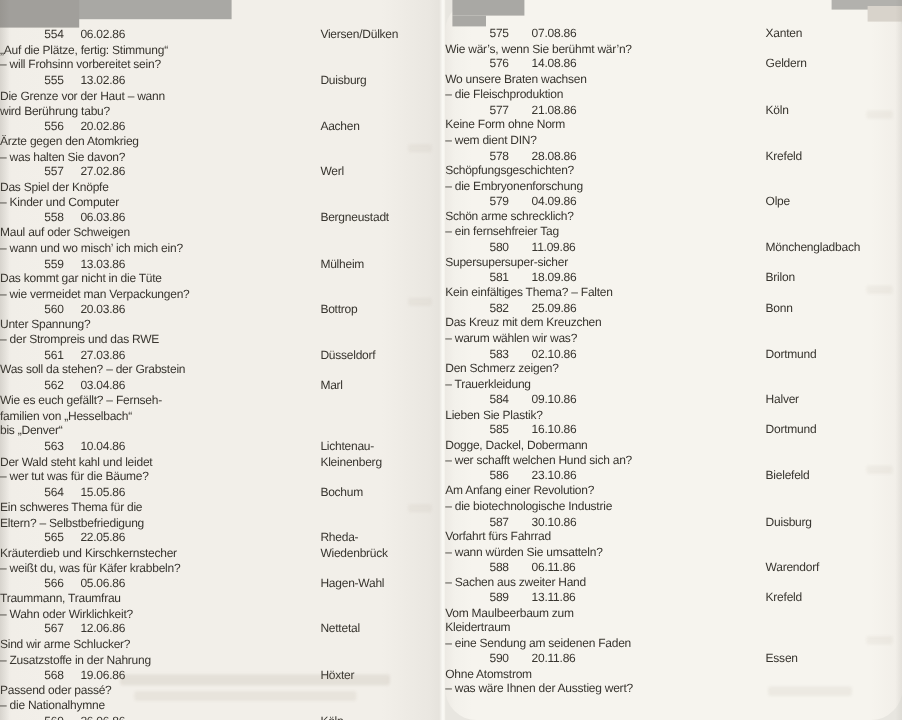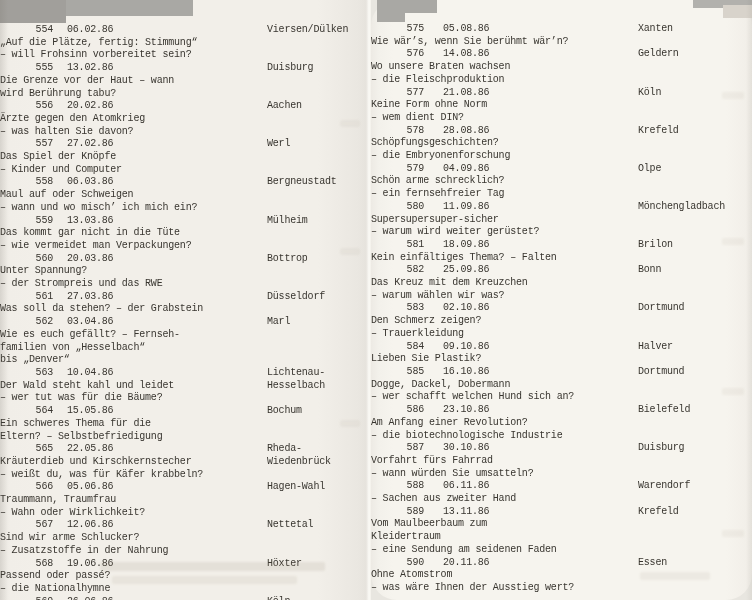--- a/index.html
+++ b/index.html
@@ -13,7 +13,7 @@
   html,body{margin:0;padding:0;background:#e8e6e0;}
   .screenshot{
     position:relative;width:752px;height:600px;overflow:hidden;
-    font-family:Liberation Mono, monospace;
+    font-family:Liberation Sans, sans-serif;
     color:var(--ink);
   }
   .page{position:absolute;top:0;height:600px;}

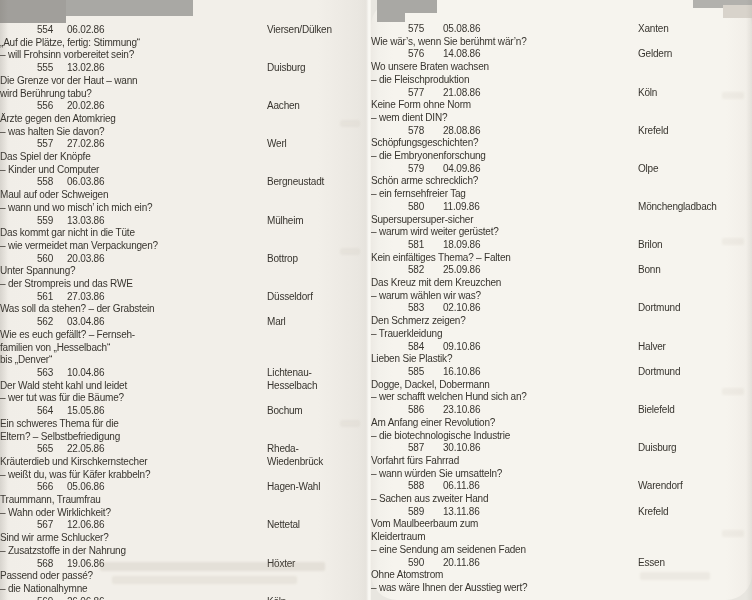--- a/index.html
+++ b/index.html
@@ -106,7 +106,7 @@
 
   <div class="page page-right">
     <div class="entries" id="right-entries">
-        <div class="entry"><span class="col-num">575</span><span class="col-date">05.08.86</span><span class="col-text"><div>Wie wär’s, wenn Sie berühmt wär’n?</div></span><span class="col-city">
+        <div class="entry"><span class="col-num">575</span><span class="col-date">07.08.86</span><span class="col-text"><div>Wie wär’s, wenn Sie berühmt wär’n?</div></span><span class="col-city">
             <div>Xanten</div>
           </span></div>
         <div class="entry"><span class="col-num">576</span><span class="col-date">14.08.86</span><span class="col-text"><div>Wo unsere Braten wachsen</div><div>– die Fleischproduktion</div></span><span class="col-city">

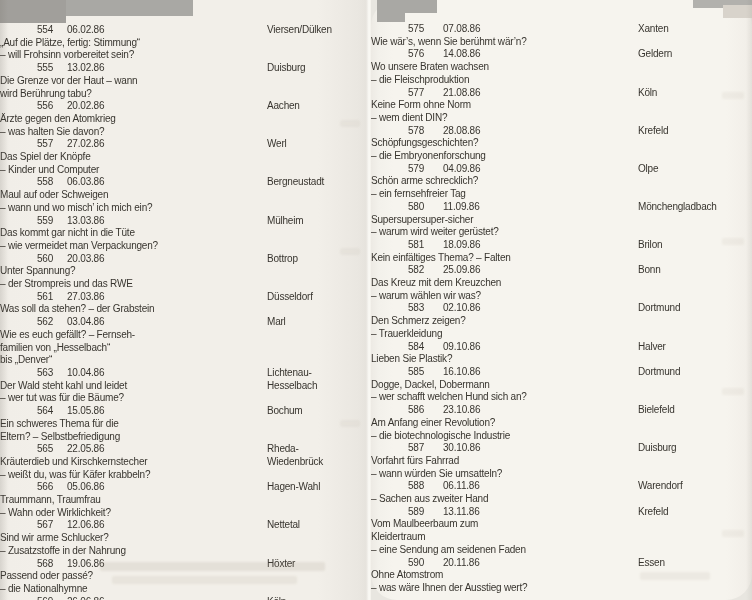--- a/index.html
+++ b/index.html
@@ -121,7 +121,7 @@
         <div class="entry"><span class="col-num">579</span><span class="col-date">04.09.86</span><span class="col-text"><div>Schön arme schrecklich?</div><div>– ein fernsehfreier Tag</div></span><span class="col-city">
             <div>Olpe</div>
           </span></div>
-        <div class="entry"><span class="col-num">580</span><span class="col-date">11.09.86</span><span class="col-text"><div>Supersupersuper-sicher</div><div>– warum wird weiter gerüstet?</div></span><span class="col-city">
+        <div class="entry"><span class="col-num">580</span><span class="col-date">11.09.86</span><span class="col-text"><div>Supersupersuper-sicher</div></span><span class="col-city">
             <div>Mönchengladbach</div>
           </span></div>
         <div class="entry"><span class="col-num">581</span><span class="col-date">18.09.86</span><span class="col-text"><div>Kein einfältiges Thema? – Falten</div></span><span class="col-city">

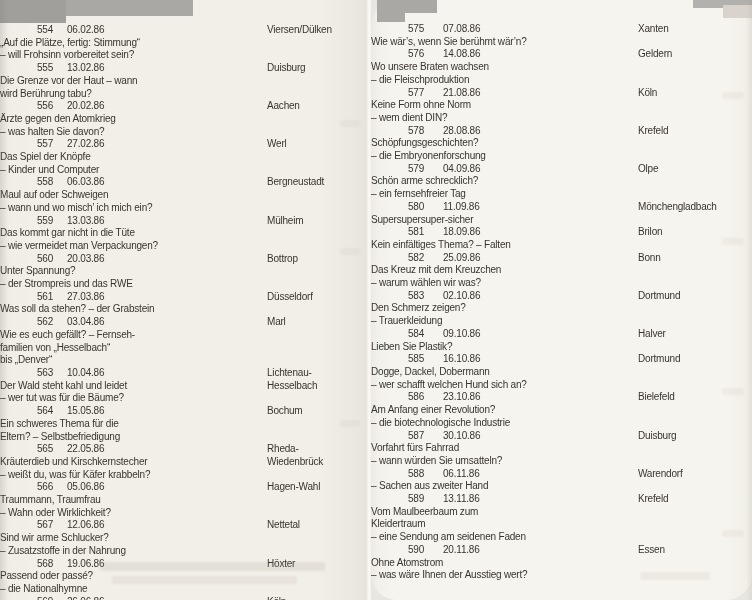--- a/index.html
+++ b/index.html
@@ -76,7 +76,7 @@
           </span></div>
         <div class="entry"><span class="col-num">563</span><span class="col-date">10.04.86</span><span class="col-text"><div>Der Wald steht kahl und leidet</div><div>– wer tut was für die Bäume?</div></span><span class="col-city">
             <div>Lichtenau-</div>
-            <div>Hesselbach</div>
+            <div>Kleinenberg</div>
           </span></div>
         <div class="entry"><span class="col-num">564</span><span class="col-date">15.05.86</span><span class="col-text"><div>Ein schweres Thema für die</div><div>Eltern? – Selbstbefriedigung</div></span><span class="col-city">
             <div>Bochum</div>

